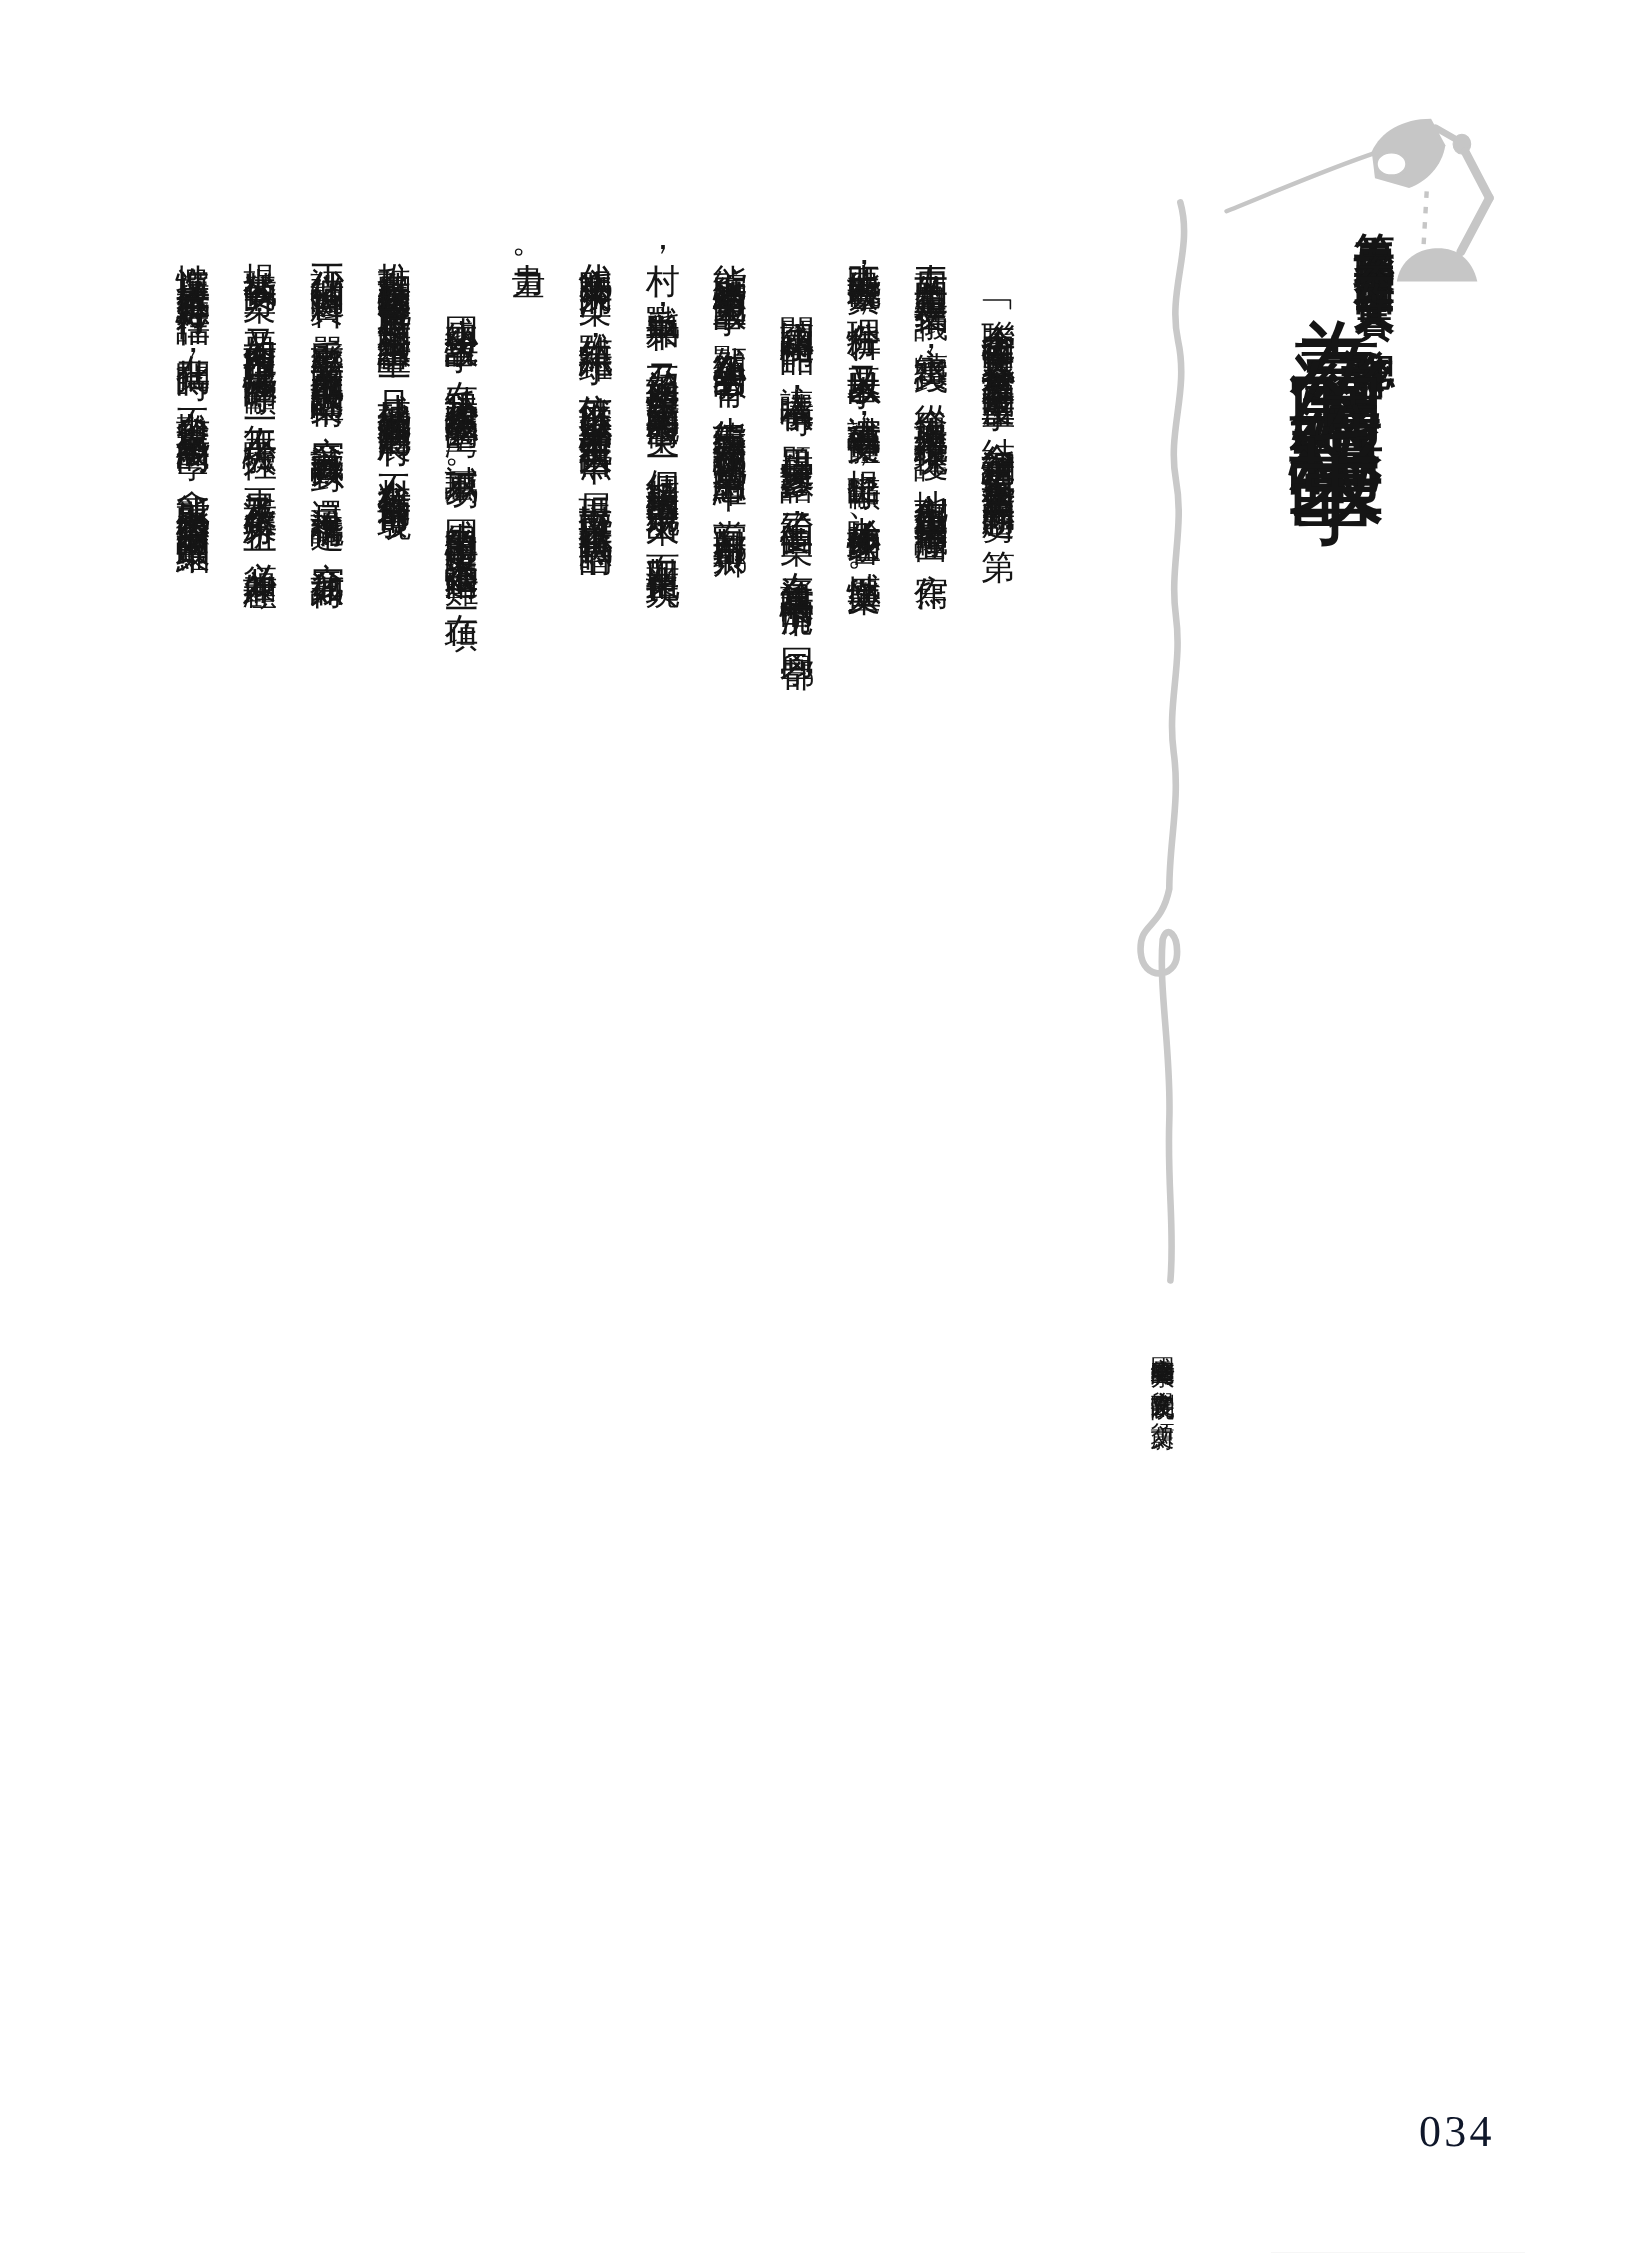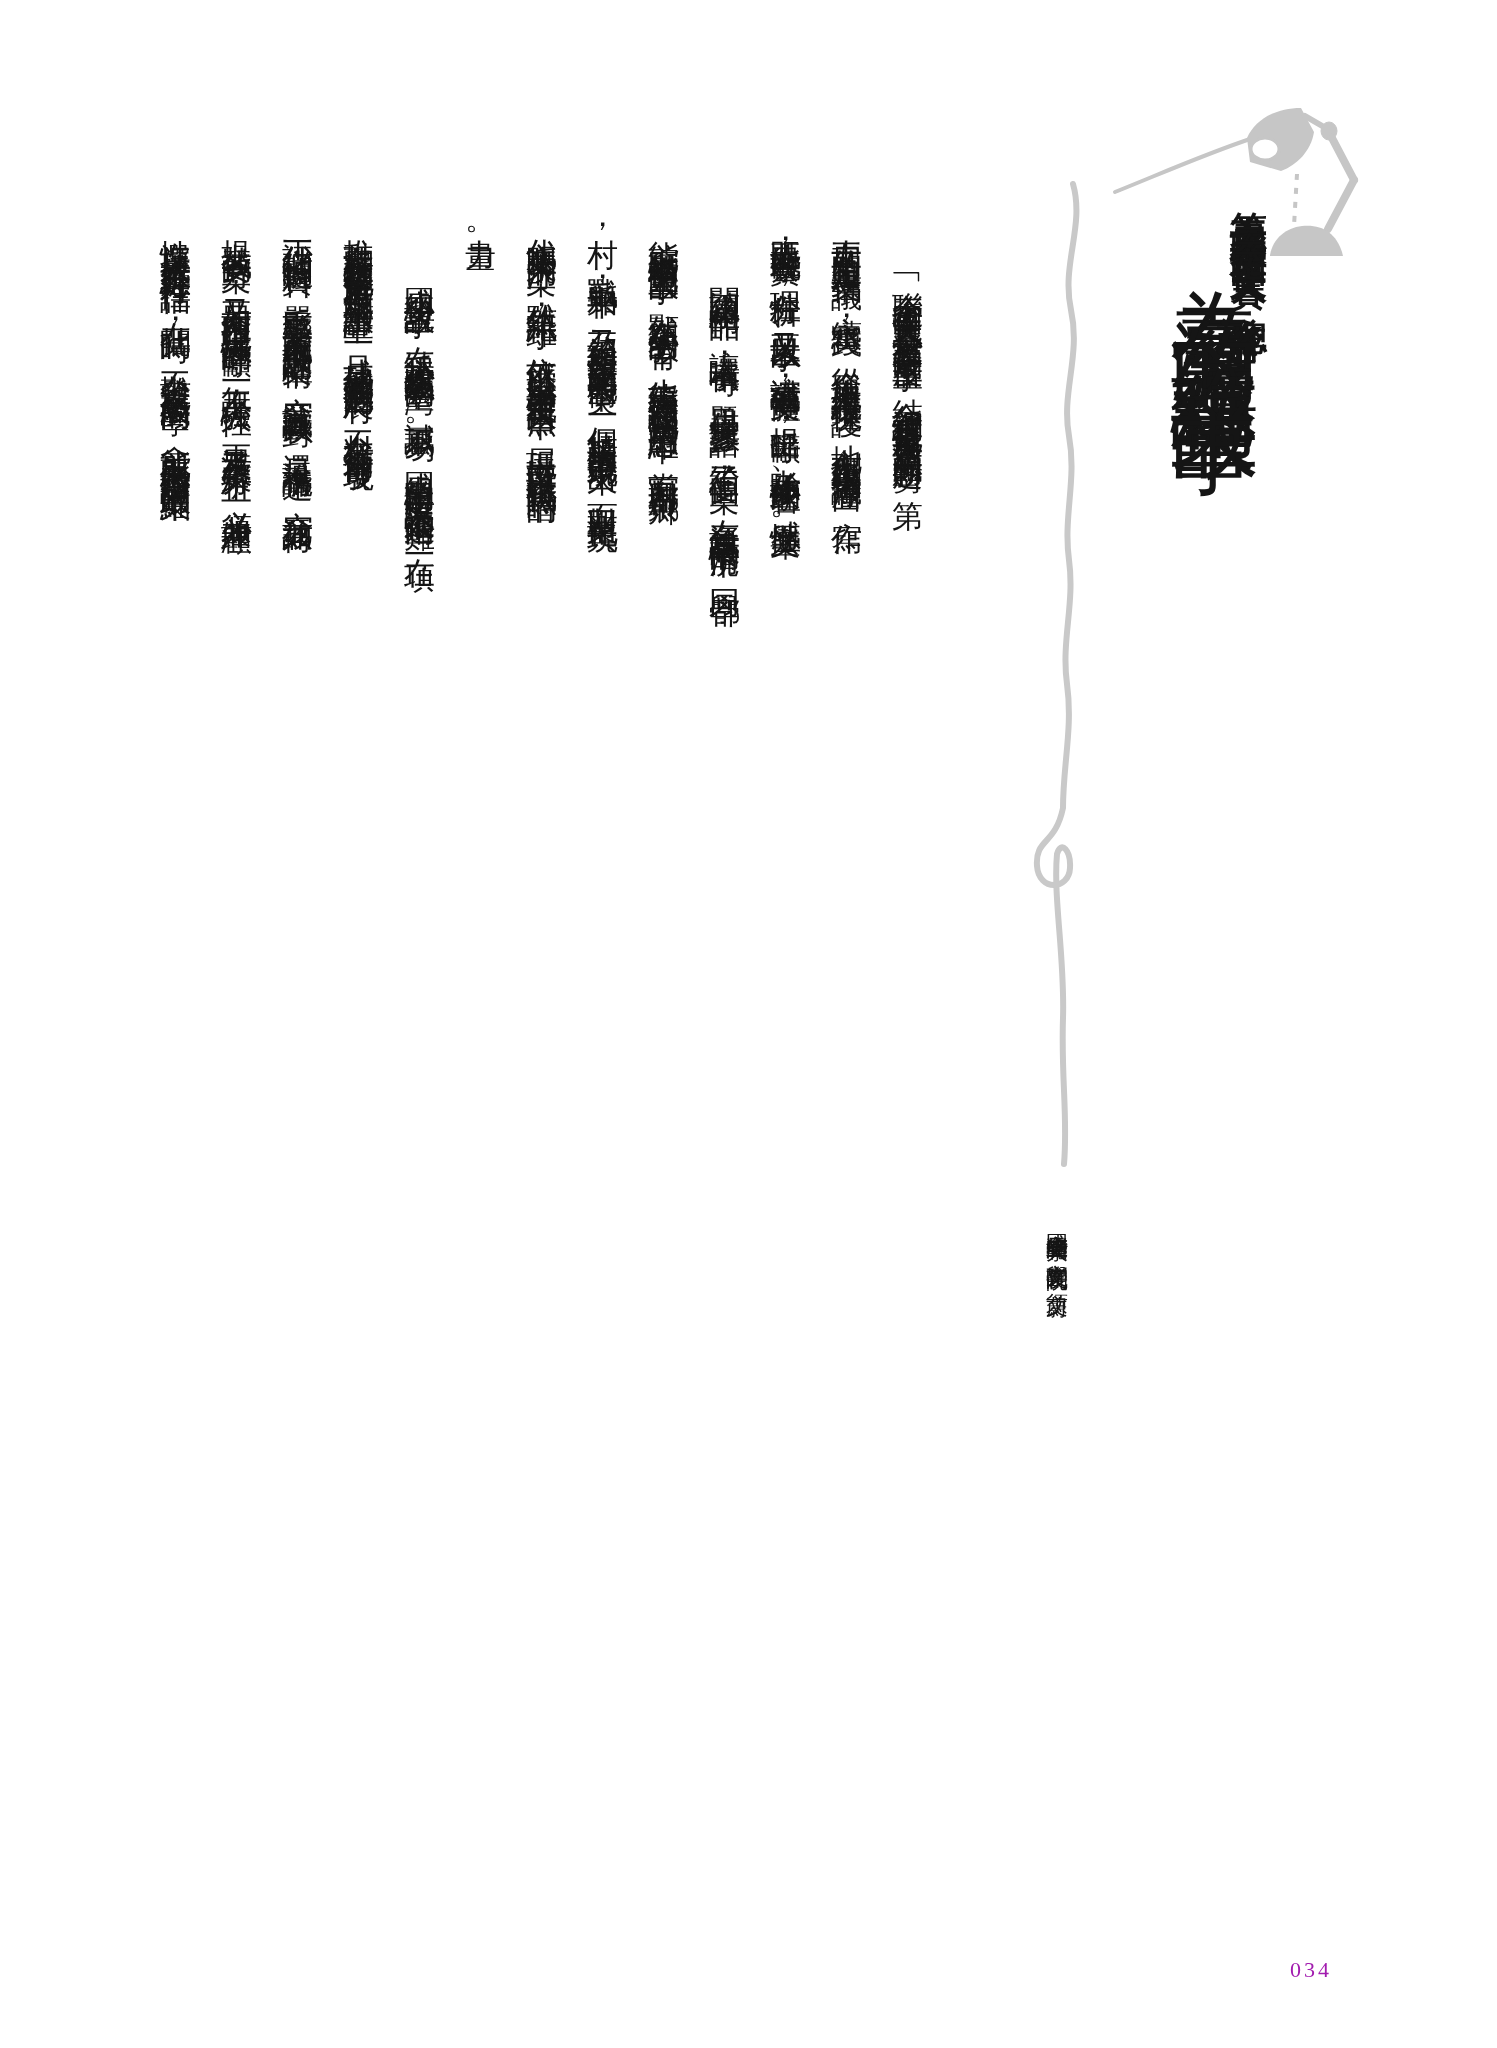--- a/index.html
+++ b/index.html
@@ -55,7 +55,7 @@
   
   .page-number{
     position:absolute;left:1290px;top:1914px;
-    font-size:22px;letter-spacing:3px;color:#a21caf;margin-top:43px;
+    font-size:40px;letter-spacing:3px;color:#0f172a;
   }
 </style>
 </head>

